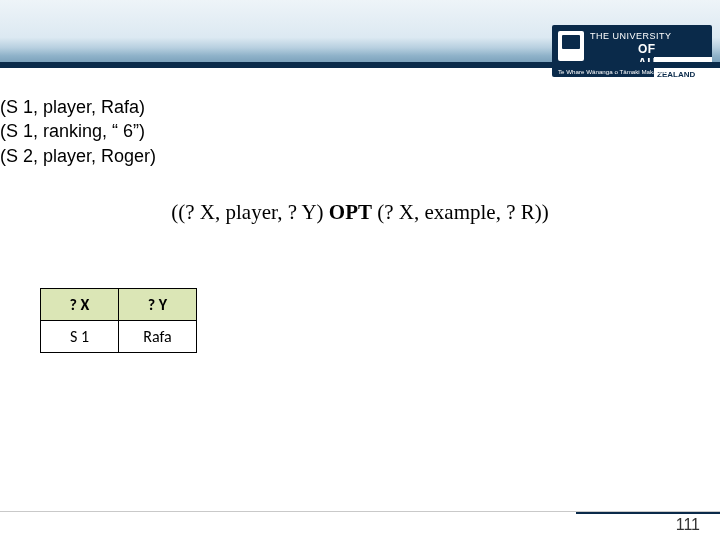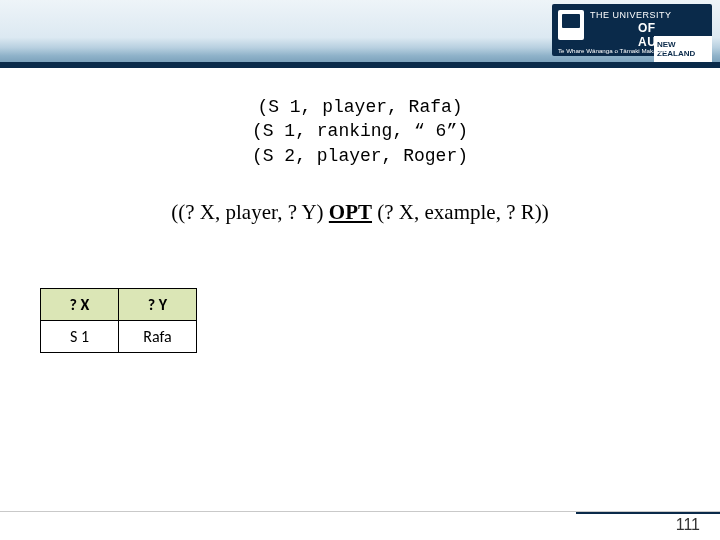--- a/index.html
+++ b/index.html
@@ -10,7 +10,7 @@
   .hdr { position: relative; height: 68px; background: linear-gradient(to bottom, #eef4f8 0%, #dce9f2 55%, #b8d0e0 70%, #8fb2c9 82%, #6b93b0 100%); }
   .hdr::after { content: ""; position: absolute; left: 0; right: 0; bottom: 0; height: 6px; background: #0a2a4a; }
   .title { position: absolute; left: 14px; top: 22px; font-size: 18px; font-weight: bold; color: #000; }
-  .logo { position: absolute; right: 8px; top: 4px; width: 160px; height: 52px; background: #0a2a4a; border-radius: 2px; color: #fff; }
+  .logo { position: absolute; right: 8px; top: 25px; width: 160px; height: 52px; background: #0a2a4a; border-radius: 2px; color: #fff; }
   .logo .crest { position: absolute; left: 6px; top: 6px; width: 26px; height: 30px; background: #fff; border-radius: 2px; }
   .logo .crest::after { content:""; position:absolute; left:4px; top:4px; width:18px; height:14px; background:#0a2a4a; border-radius:1px; }
   .logo .l1 { position: absolute; left: 38px; top: 6px; font-size: 9px; letter-spacing: .5px; }

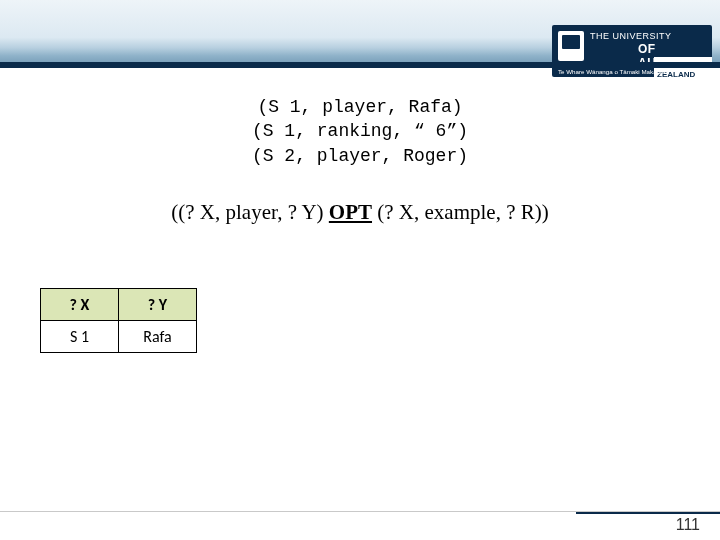--- a/index.html
+++ b/index.html
@@ -19,7 +19,7 @@
   .logo .maori { position:absolute; left:6px; right:6px; bottom:2px; font-size:6.2px; white-space:nowrap; overflow:hidden; }
 
   
-  .triples { position: absolute; width: 100%; top: 95px; text-align: center; font-size: 18px; line-height: 1.35; font-family: Liberation Mono, monospace; }
+  .triples { position: absolute; width: 100%; top: 95px; font-size: 18px; line-height: 1.35; }
 
   
   .query { position: absolute; width: 100%; top: 200px; text-align: center; font-family: Georgia, 'Times New Roman', serif; font-size: 21px; }

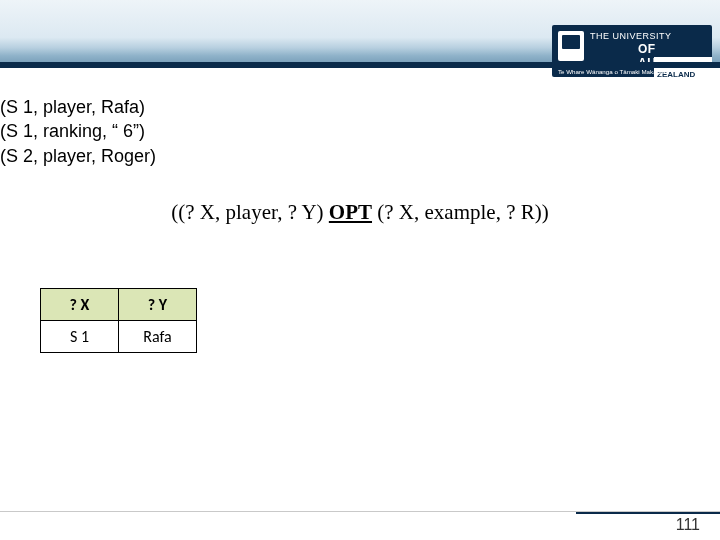--- a/index.html
+++ b/index.html
@@ -23,7 +23,7 @@
 
   
   .query { position: absolute; width: 100%; top: 200px; text-align: center; font-family: Georgia, 'Times New Roman', serif; font-size: 21px; }
-  .query .opt { font-weight: bold; text-decoration: underline; }
+  .query .opt { font-weight: bold; }
 
   
   .tbl { position: absolute; left: 40px; top: 288px; border-collapse: collapse; }

